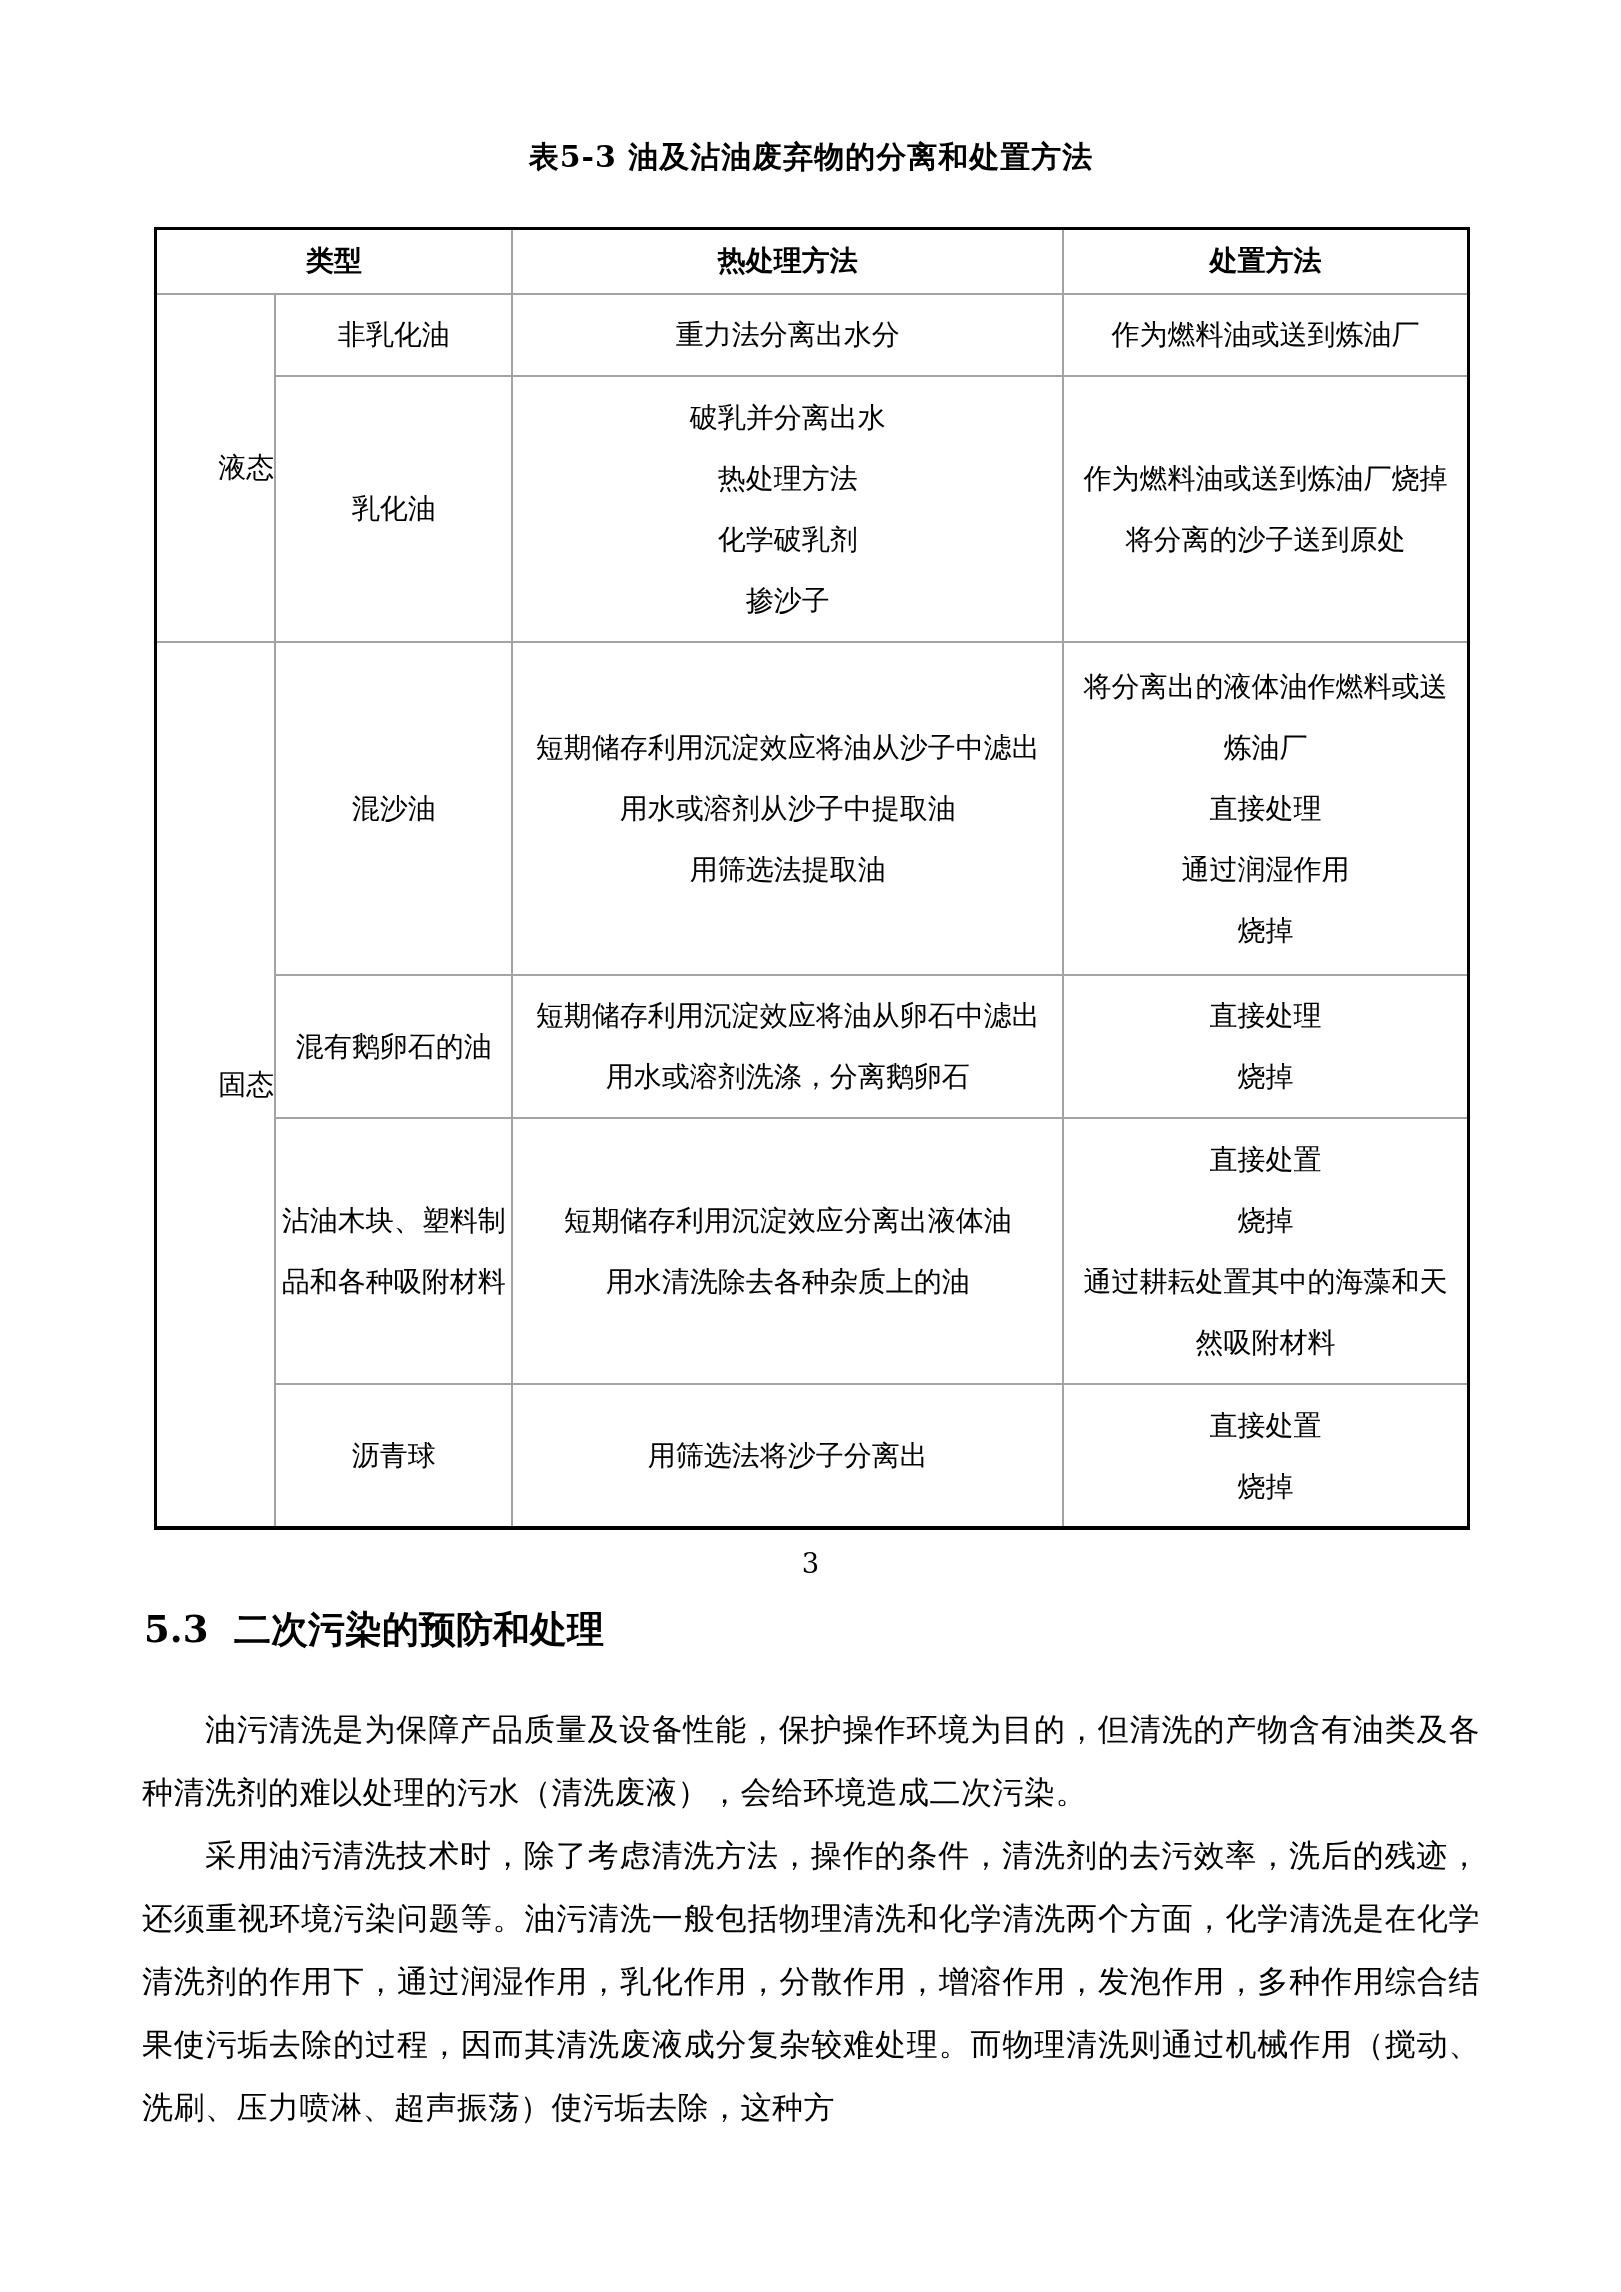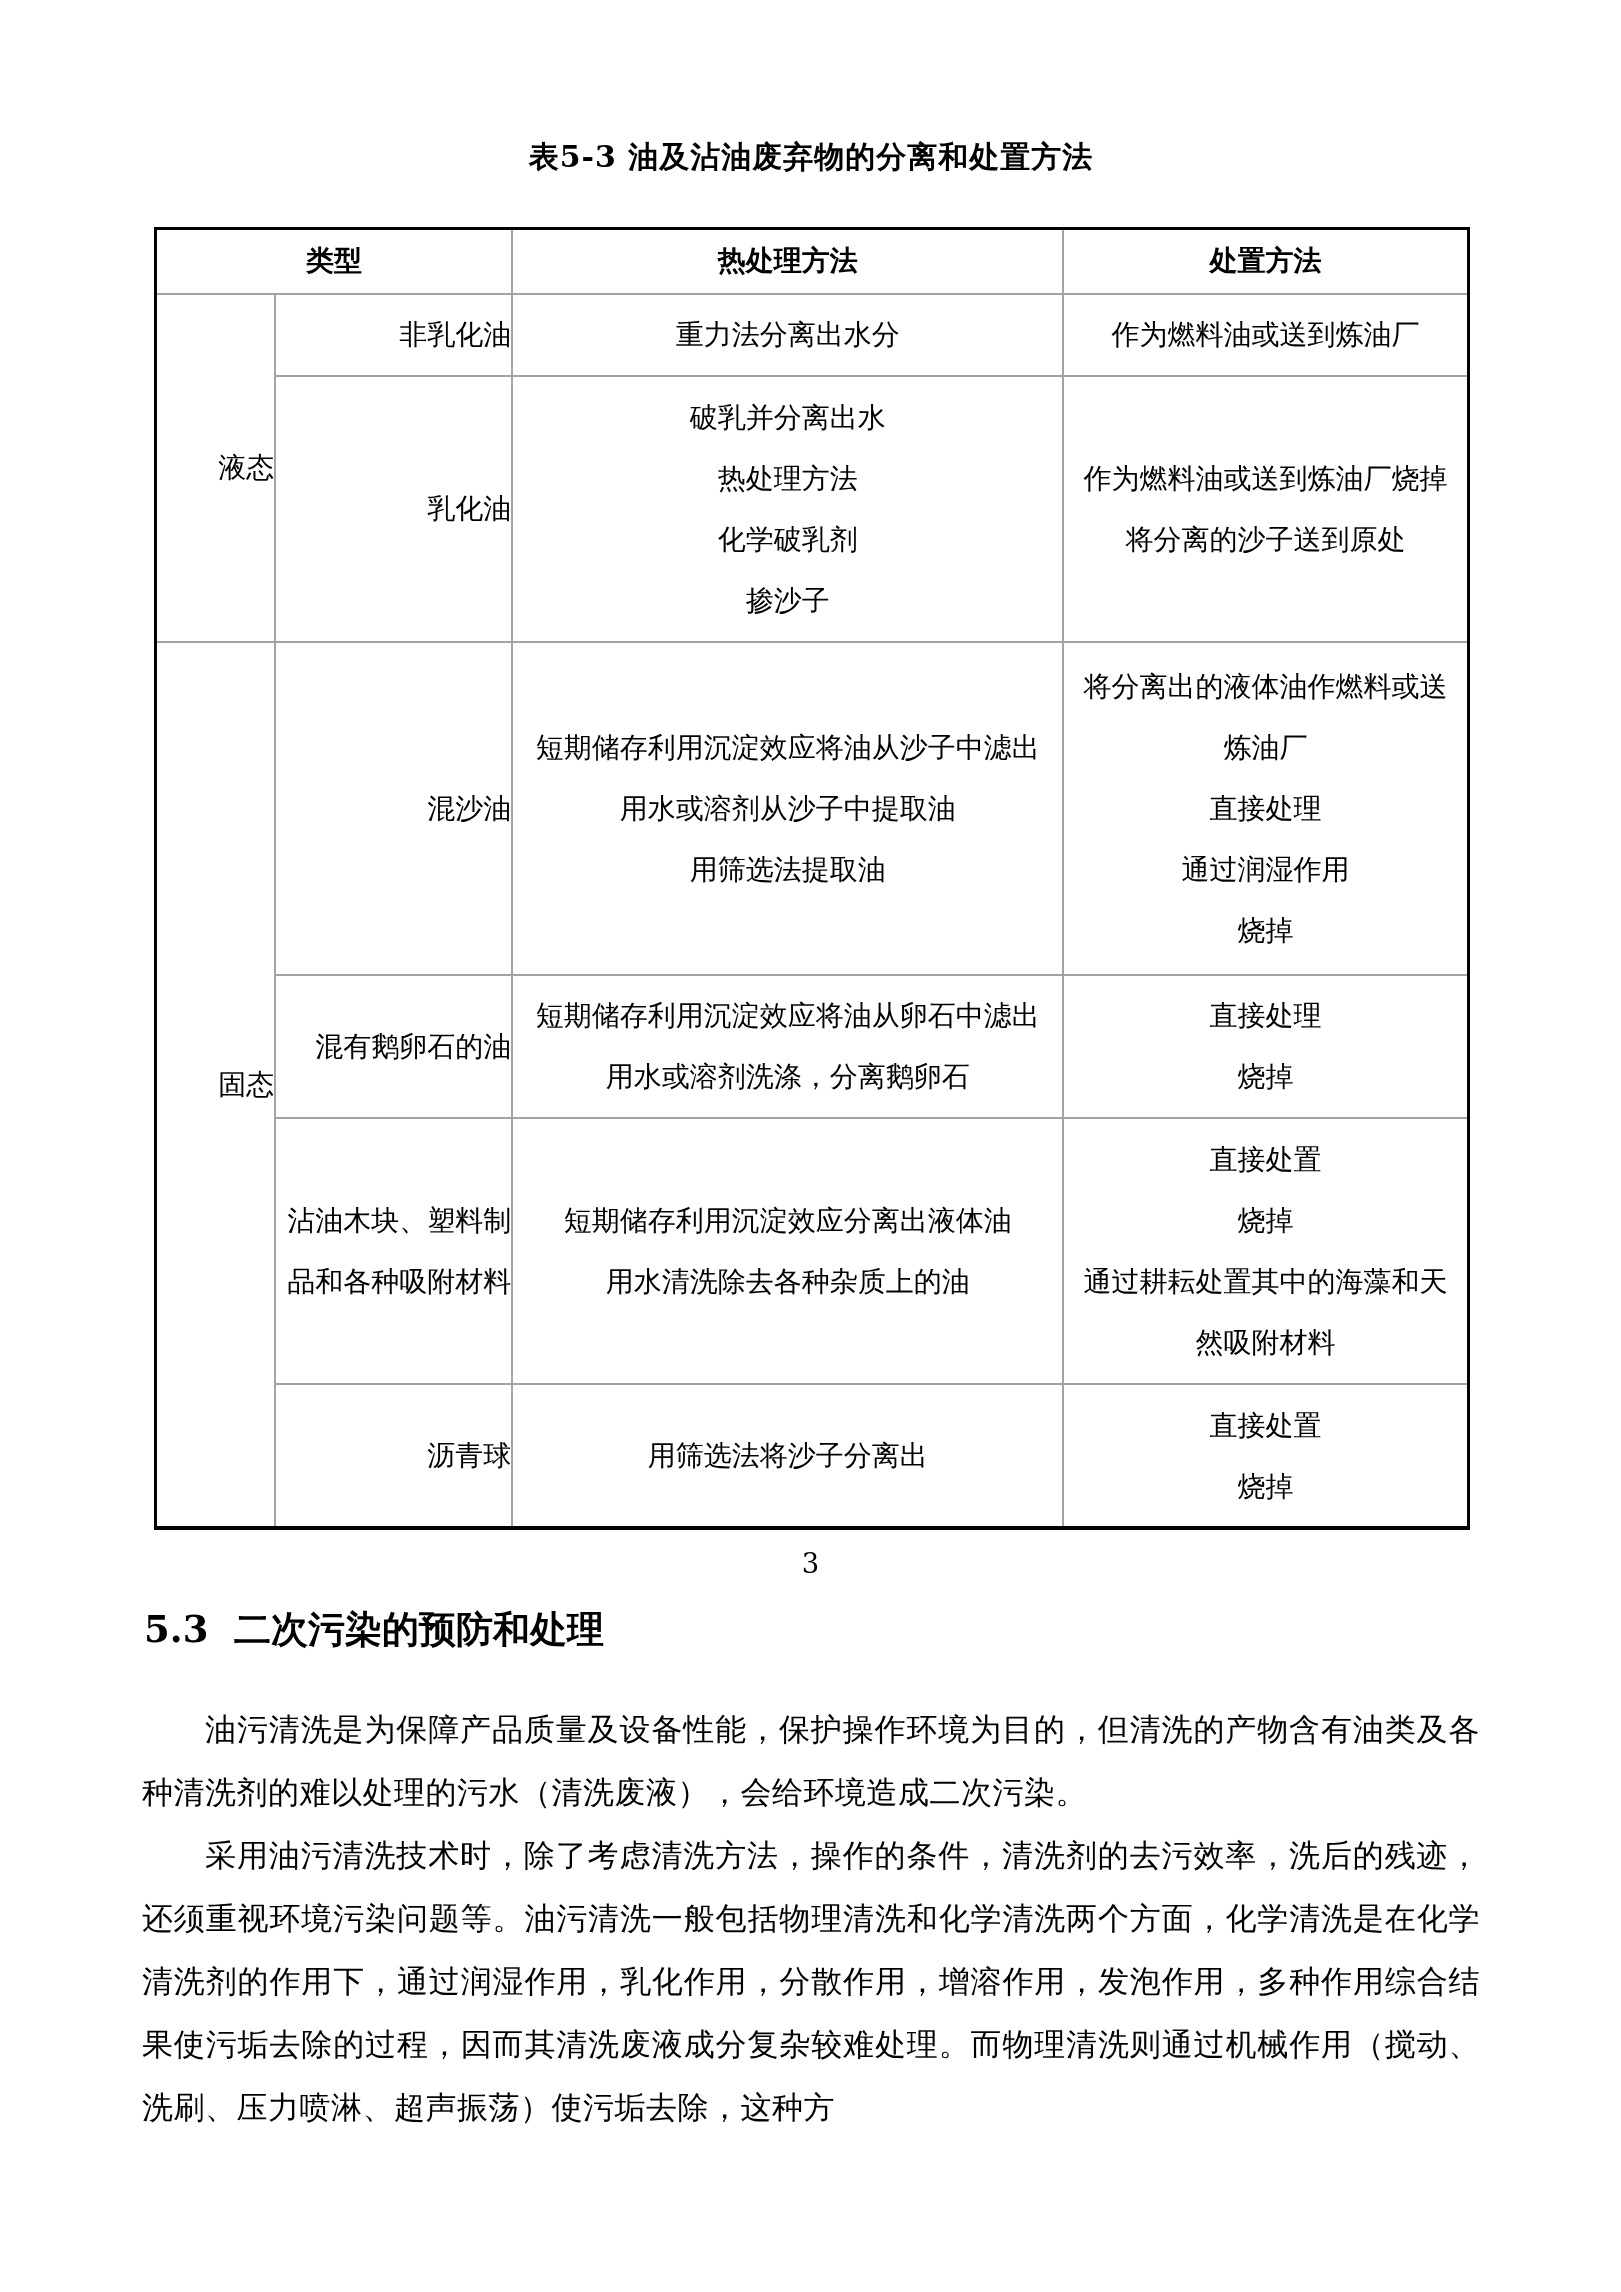--- a/index.html
+++ b/index.html
@@ -45,7 +45,7 @@
     text-align:center;
   }
   .state-cell{text-align:right;line-height:61px;}
-  .type-cell{text-align:right;line-height:61px;padding:0 7.8px;}
+  .type-cell{text-align:center;line-height:61px;padding:0 7.8px;}
   .lines{padding:9.8px 13.7px;}
   .tline{line-height:61px;text-align:center;}
   .section-heading{

